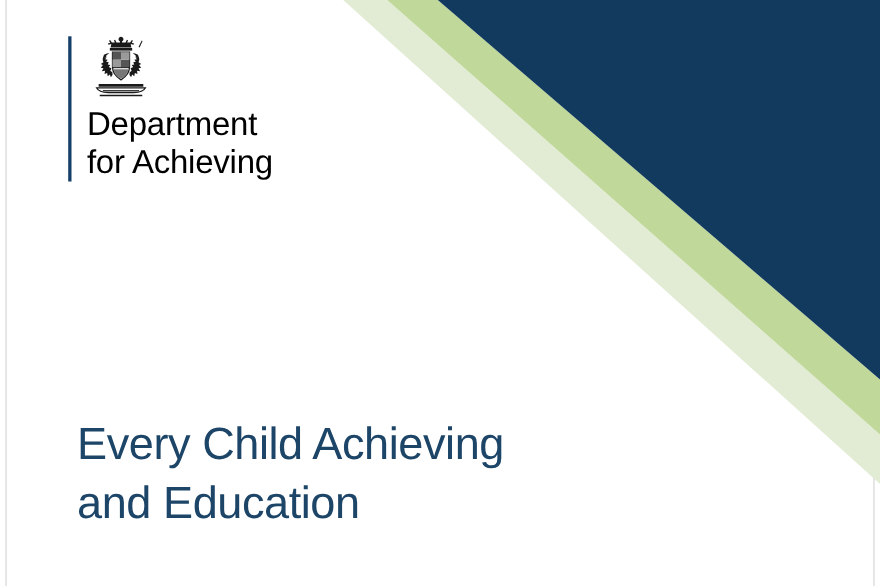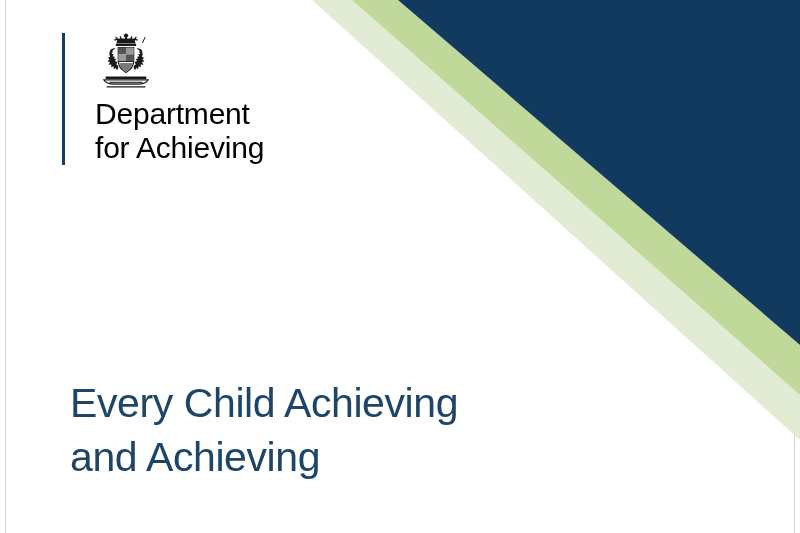--- a/index.html
+++ b/index.html
@@ -55,7 +55,6 @@
     top: 31px;
     display: flex;
     align-items: flex-end;
-    gap: 16px;
   }
   .masthead-rule {
     width: 3px;

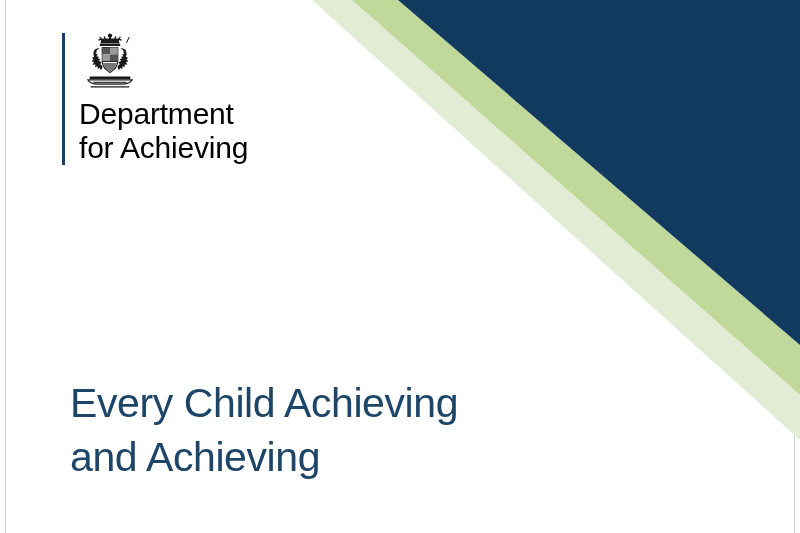--- a/index.html
+++ b/index.html
@@ -157,7 +157,7 @@
 
   <h1 class="cover-title">
     <span class="line">Every Child Achieving</span>
-    <span class="line">and Achieving</span>
+    <span class="line">and Education</span>
   </h1>
 
 </div>

